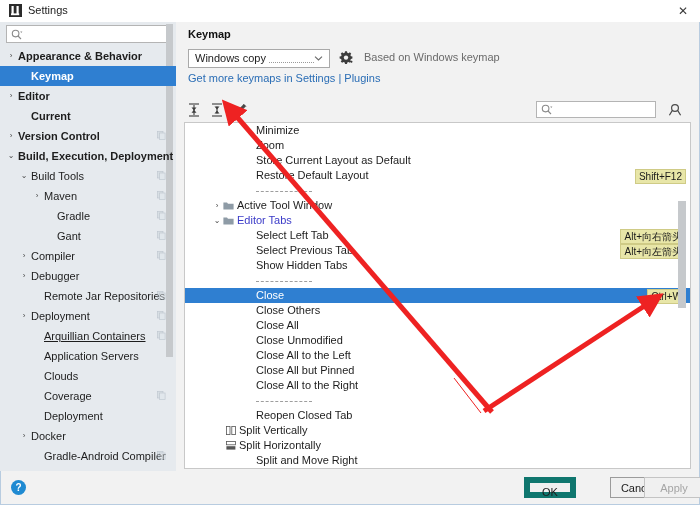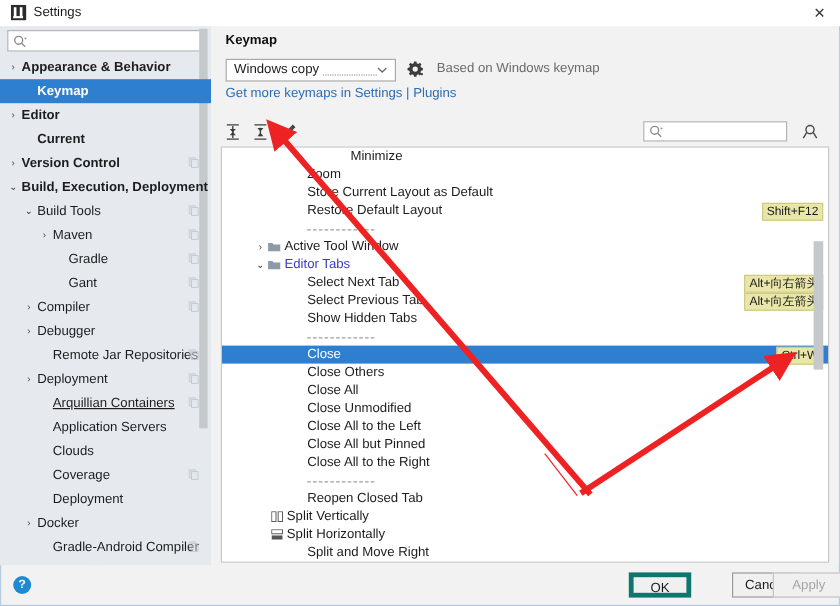--- a/index.html
+++ b/index.html
@@ -315,7 +315,7 @@
     <div class="listbox">
       <div id="action-rows">
           <div class="lrow">
-            <span class="ltxt" style="left: 71px; margin-left: 36px;">Minimize</span>
+            <span class="ltxt" style="left: 71px;">Minimize</span>
           </div>
           <div class="lrow">
             <span class="ltxt" style="left: 71px;">Zoom</span>

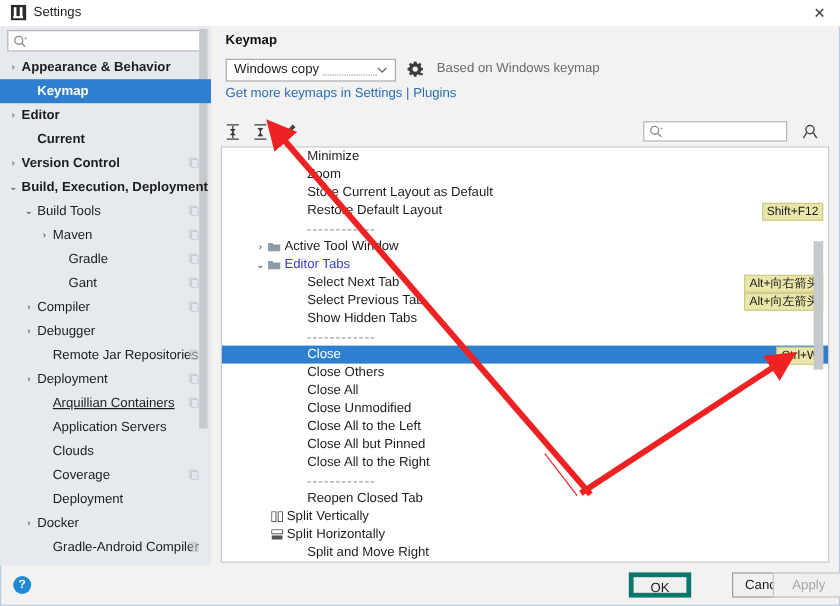--- a/index.html
+++ b/index.html
@@ -345,7 +345,7 @@
             <span class="ltxt" style="left: 52px;">Editor Tabs</span>
           </div>
           <div class="lrow">
-            <span class="ltxt" style="left: 71px;">Select Next Tab</span>
+            <span class="ltxt" style="left: 71px;">Select Left Tab</span>
             <span class="kbd">Alt+向右箭头</span>
           </div>
           <div class="lrow">

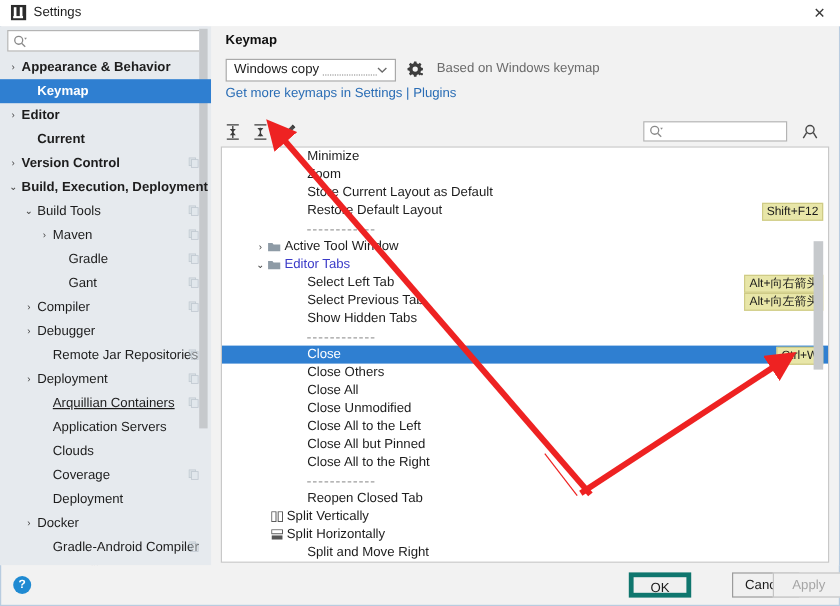--- a/index.html
+++ b/index.html
@@ -87,7 +87,7 @@
       background:#1f8ad2;color:#fff;font-size:10px;font-weight:bold;text-align:center;line-height:15px;}
   .btn{position:absolute;top:6px;height:21px;line-height:21px;text-align:center;font-size:11px;
       background:#f0f0f0;border:1px solid #9b9b9b;box-sizing:border-box;color:#1b1b1b;}
-  .btn.primary{border:4px solid #0f766e;background:#f0f0f0;line-height:19px;}
+  .btn.primary{border:6px solid #0f766e;background:#f0f0f0;line-height:19px;}
   .btn.disabled{color:#a5a5a5;border:1px solid #c4c4c4;background:#f0f0f0;}
 
   

